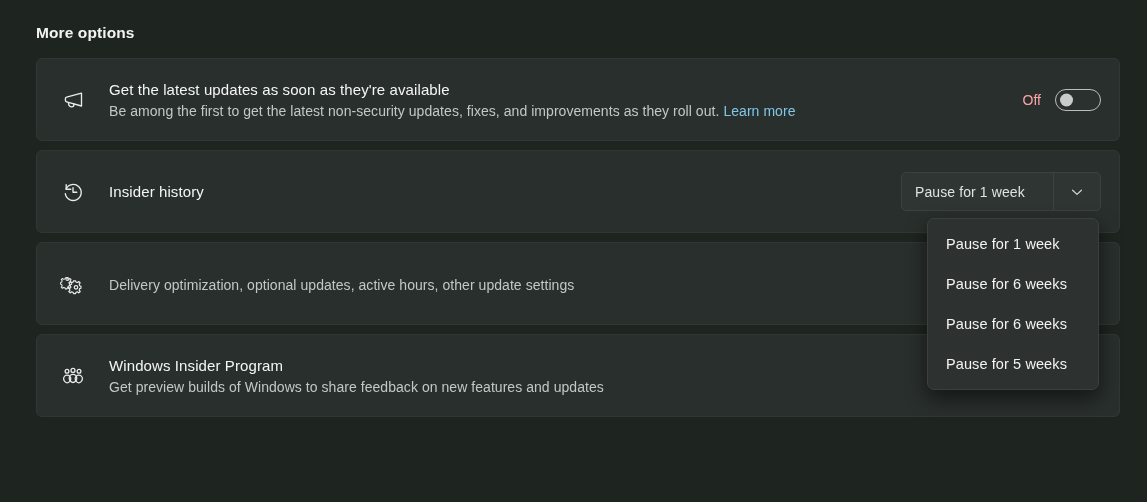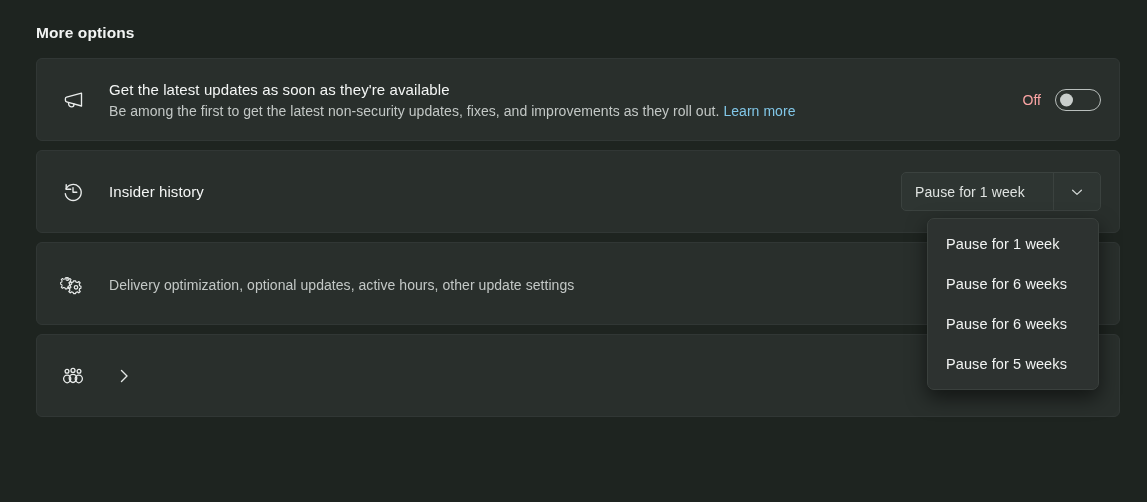--- a/index.html
+++ b/index.html
@@ -241,6 +241,10 @@
           <path d="M15.0 13.3 a3.8 3.8 0 0 0 -3.8 3.8 c0 2.5 2.3 4.4 3.8 4.4 1.5 0 3.8 -1.9 3.8 -4.4 a3.8 3.8 0 0 0 -3.8 -3.8 Z"></path>
         </svg>
       </div>
+      <div class="card-text">
+        <div class="card-title">Windows Insider Program</div>
+        <div class="card-sub">Get preview builds of Windows to share feedback on new features and updates</div>
+      </div>
       <div class="card-right">
         <span class="chevron-right">
           <svg width="16" height="16" viewBox="0 0 16 16" fill="none" stroke="currentColor" stroke-width="1.4" stroke-linecap="round" stroke-linejoin="round">

